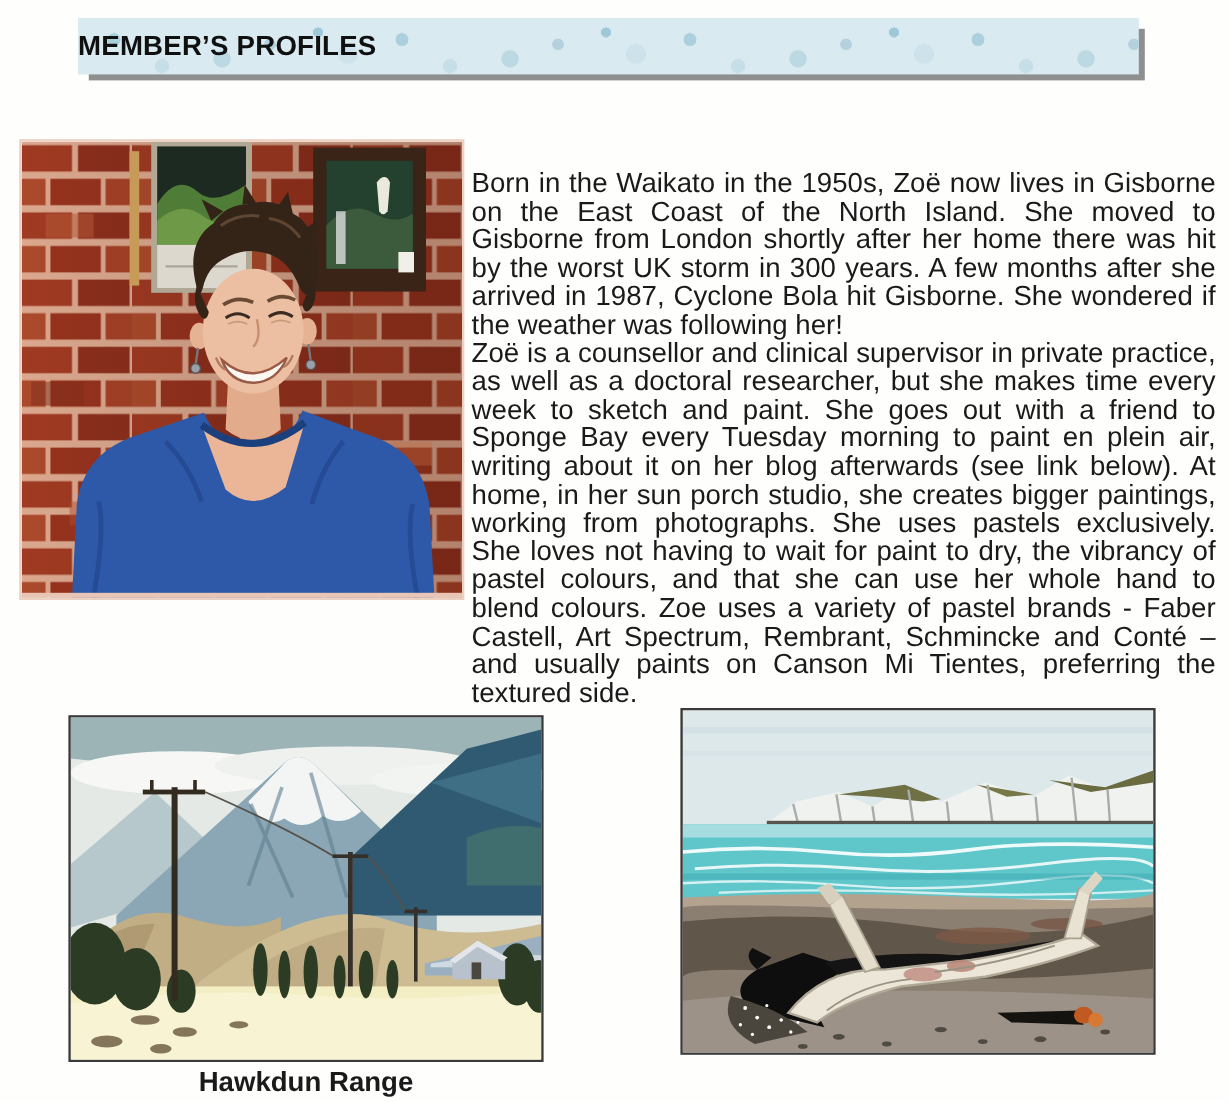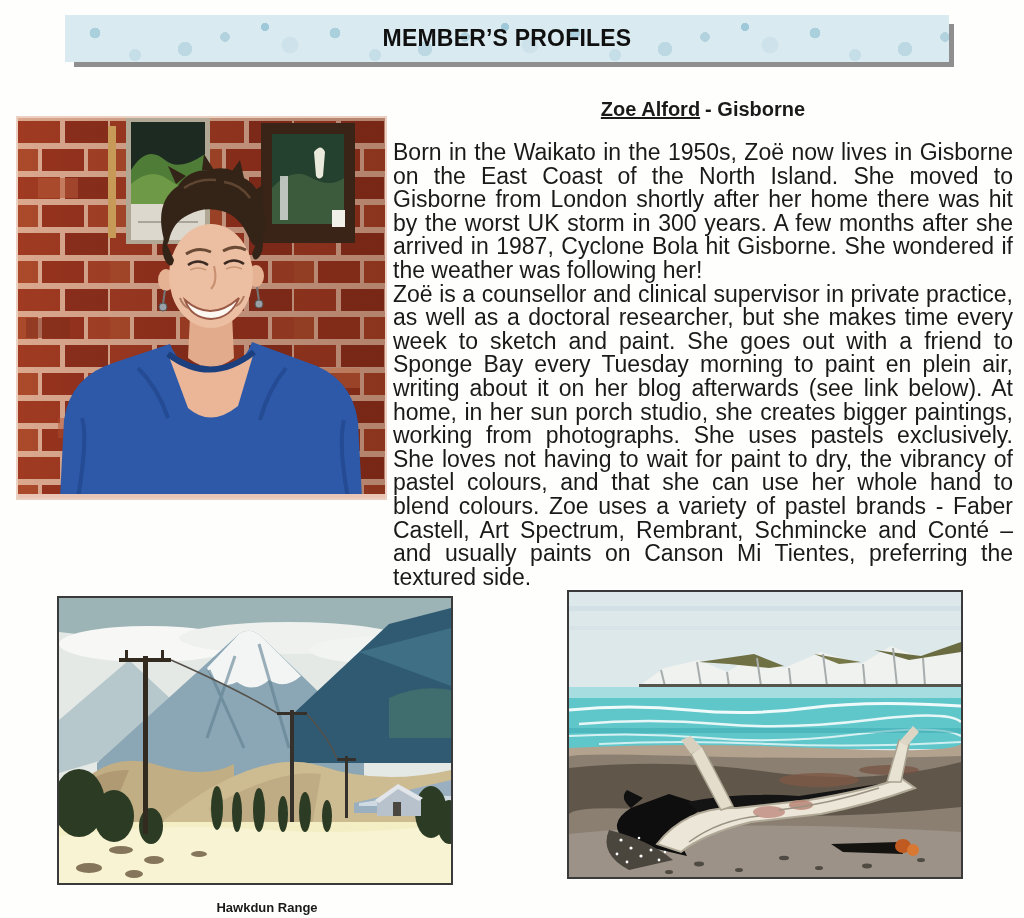--- a/index.html
+++ b/index.html
@@ -11,7 +11,7 @@
   
   .banner{
     position:absolute;left:65px;top:15px;width:884px;height:47px;
-    display:flex;align-items:center;justify-content:center;
+    display:flex;align-items:center;justify-content:flex-start;
     background-color:#d9eaf0;
     background-image:
       radial-gradient(circle 9px  at 30px 18px,  #aacfdd 58%, rgba(170,207,221,0) 62%),

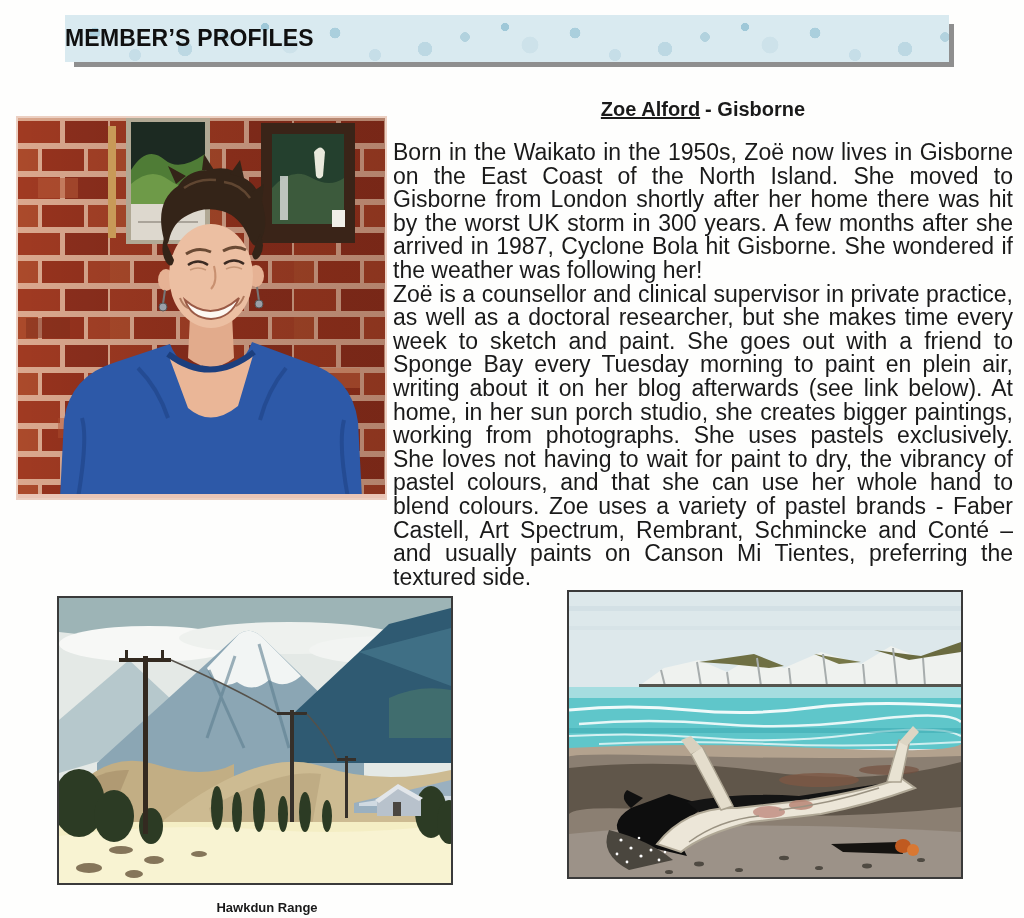--- a/index.html
+++ b/index.html
@@ -141,9 +141,6 @@
     </svg>
   </figure>
 
-  <h2 class="profile-heading">
-    <span class="name">Zoe Alford</span><span>- Gisborne</span>
-  </h2>
 
   <div class="col-text">
     <p>Born in the Waikato in the 1950s, Zoë now lives in Gisborne on the East Coast of the North Island. She moved to Gisborne from London shortly after her home there was hit by the worst UK storm in 300 years. A few months after she arrived in 1987, Cyclone Bola hit Gisborne. She wondered if the weather was following her!</p>

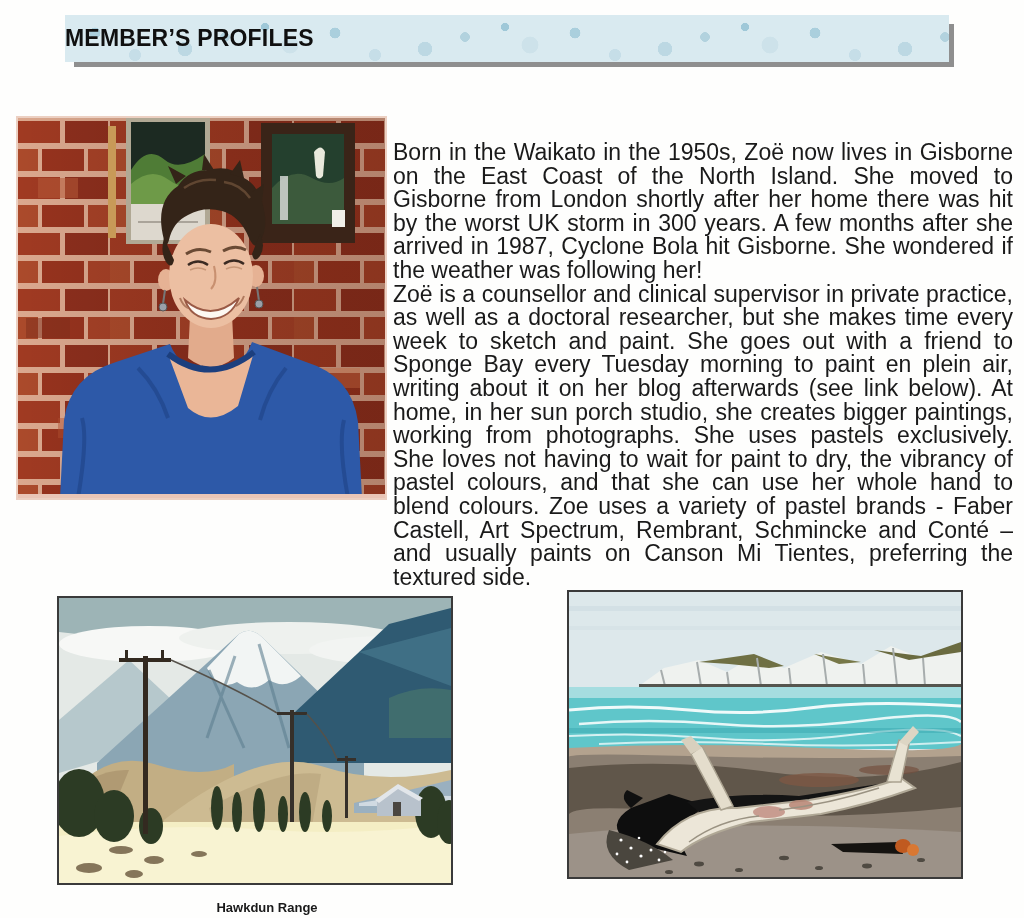--- a/index.html
+++ b/index.html
@@ -44,7 +44,7 @@
   .painting svg{display:block;}
   .painting-left{left:57px;top:596px;}
   .painting-right{left:567px;top:590px;}
-  .caption{position:absolute;width:396px;margin:12px;text-align:center;font-weight:bold;font-size:13px;}
+  .caption{position:absolute;width:396px;margin:0;text-align:center;font-weight:bold;font-size:23px;}
   .caption-left{left:57px;top:888px;}
   .caption-right{left:567px;top:884px;}
 </style>

